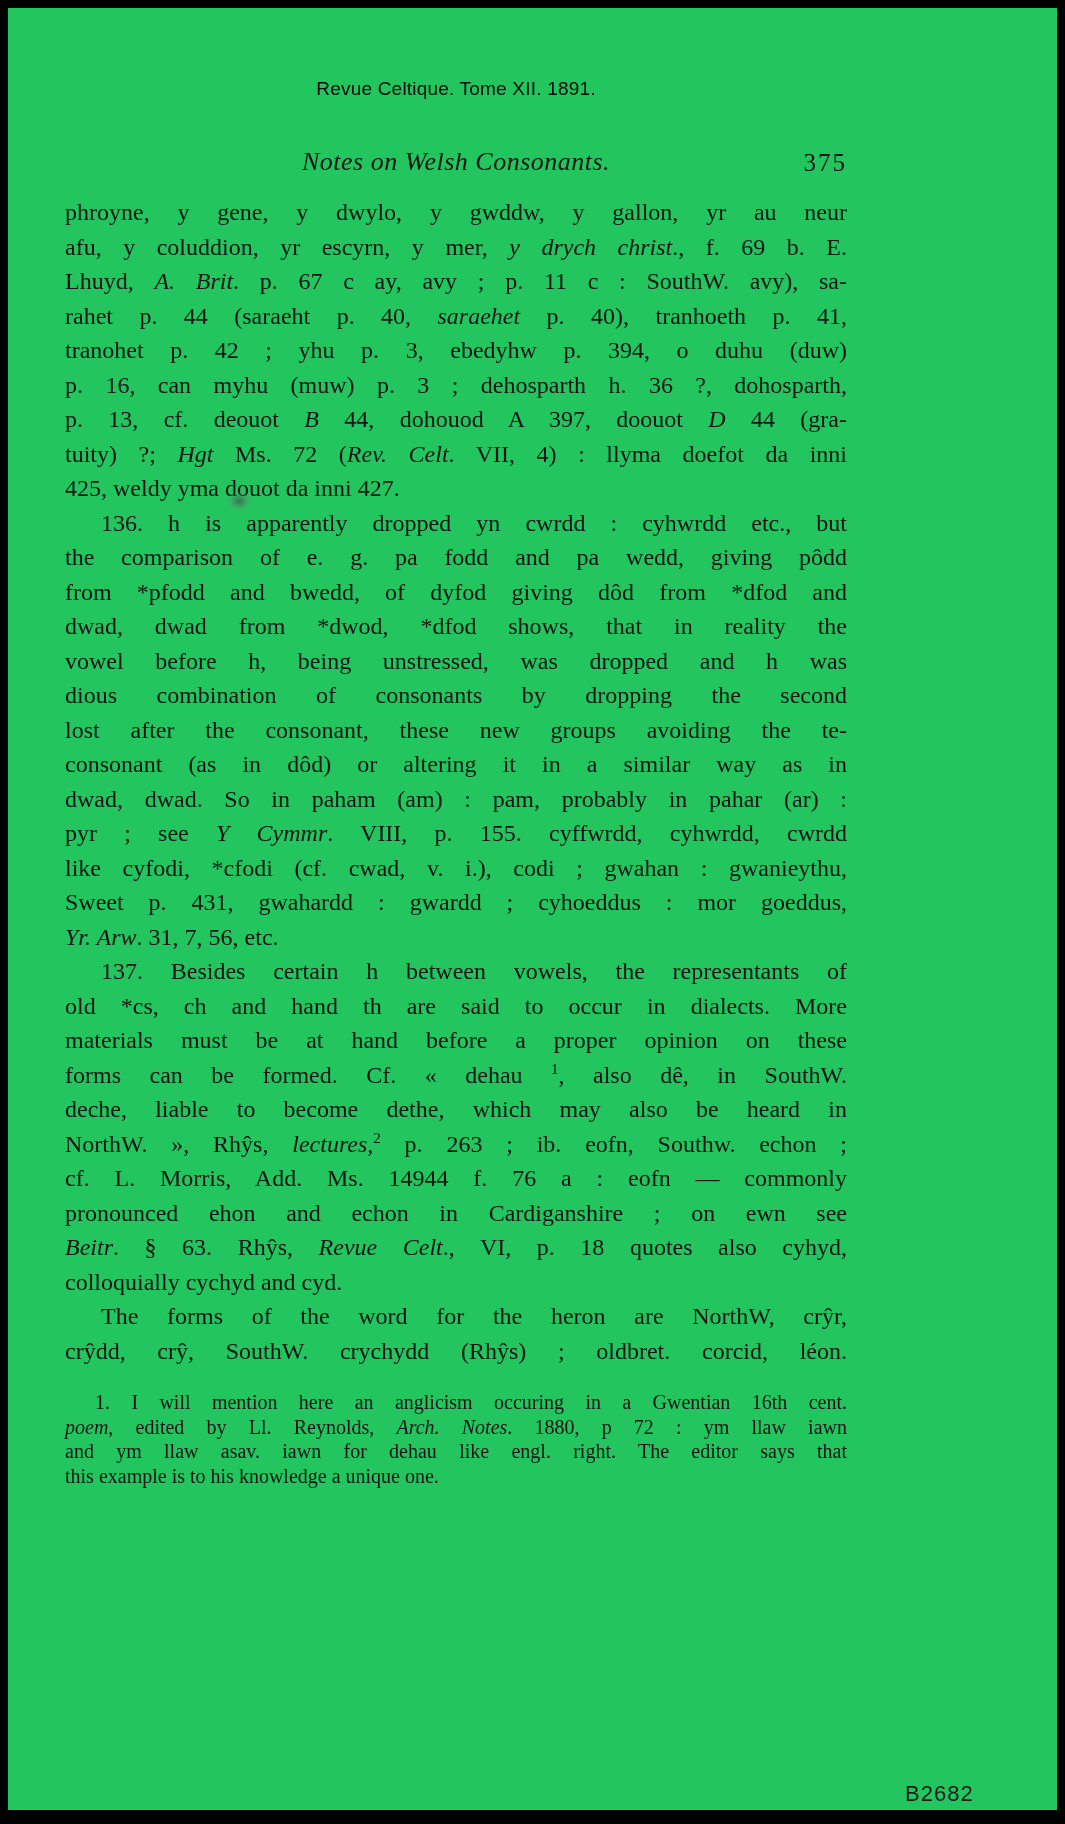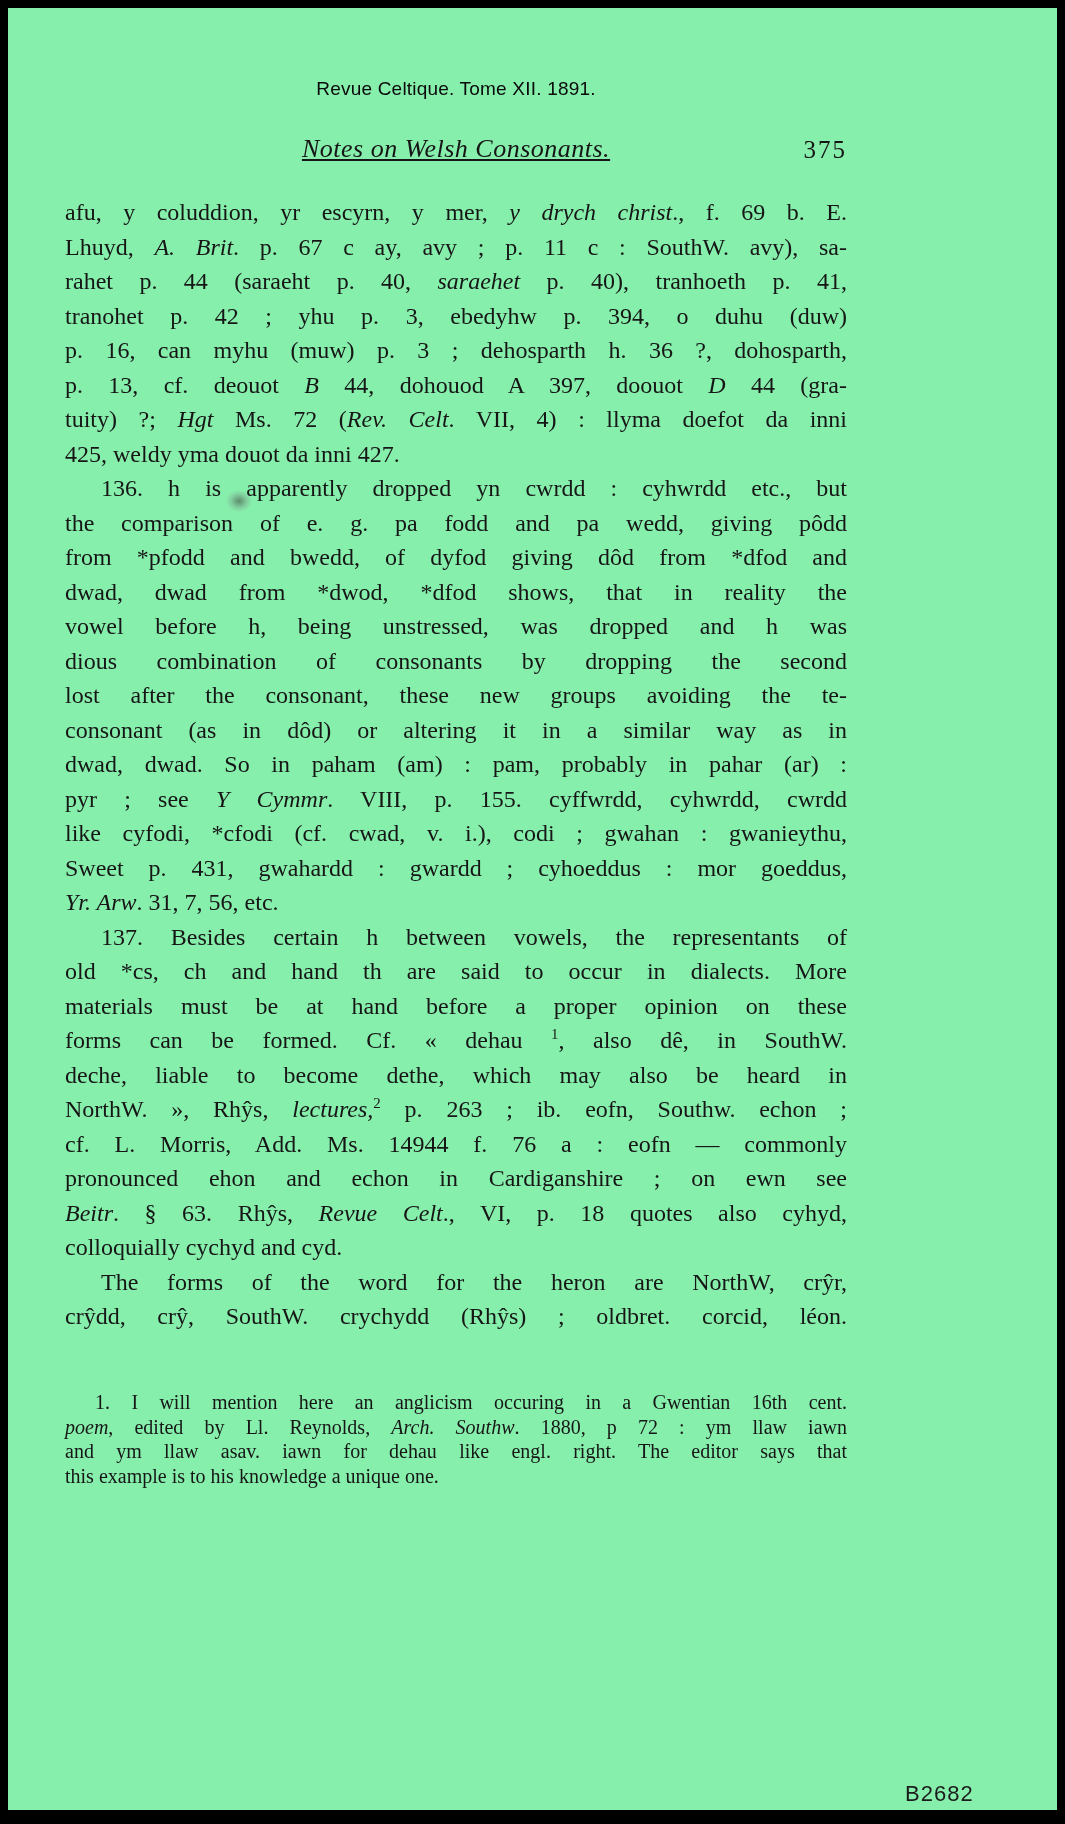--- a/index.html
+++ b/index.html
@@ -13,7 +13,7 @@
   .page {
     position:absolute; left:8px; top:8px;
     width:1049px; height:1802px;
-    background:#86efac;
+    background:#22c55e;
     color:#161616;
   }
   .textcol { position:absolute; left:57px; width:782px; }

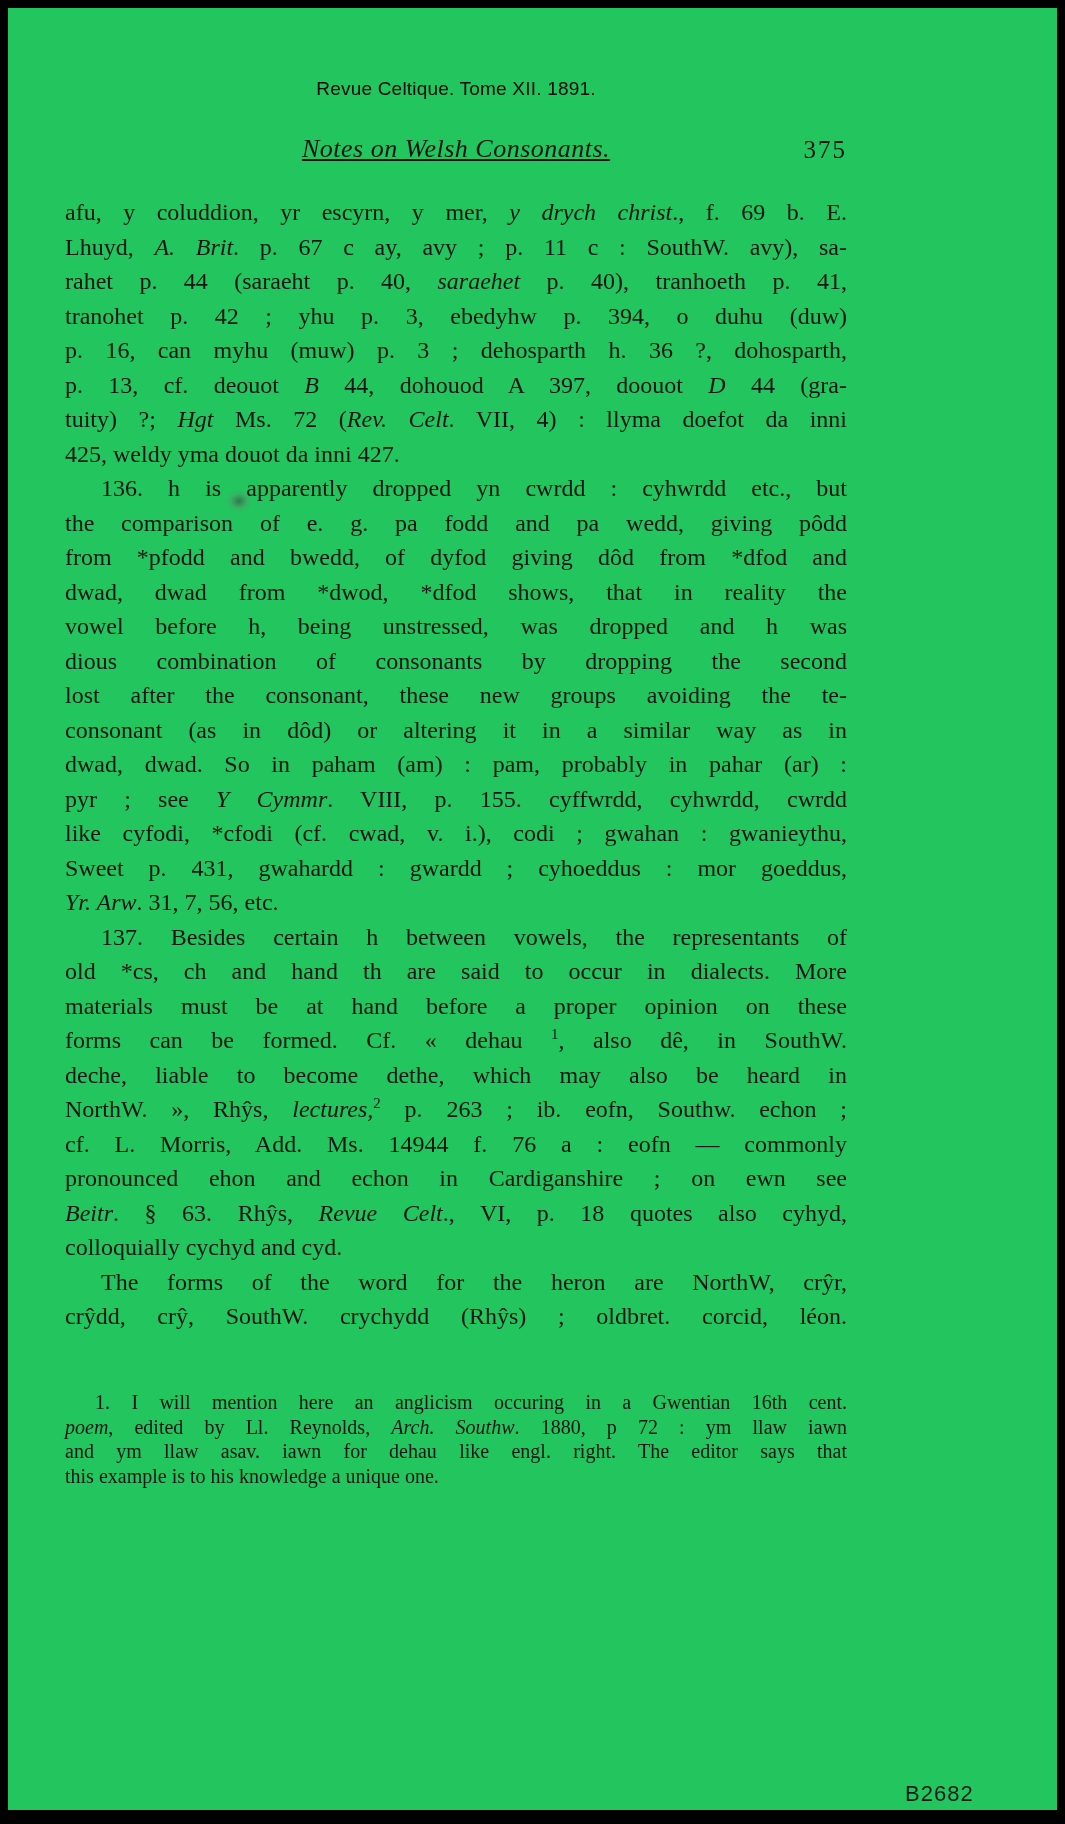--- a/index.html
+++ b/index.html
@@ -23,7 +23,7 @@
     font-family:"Liberation Sans", sans-serif;
     font-size:19px; color:#0a0a0a; letter-spacing:0.2px;
   }
-  .runhead { top:126px; height:36px;text-decoration:underline; }
+  .runhead { top:139px; height:36px; }
   .runhead-title {
     display:block; text-align:center;
     font-style:italic; font-size:26px; letter-spacing:0.5px;

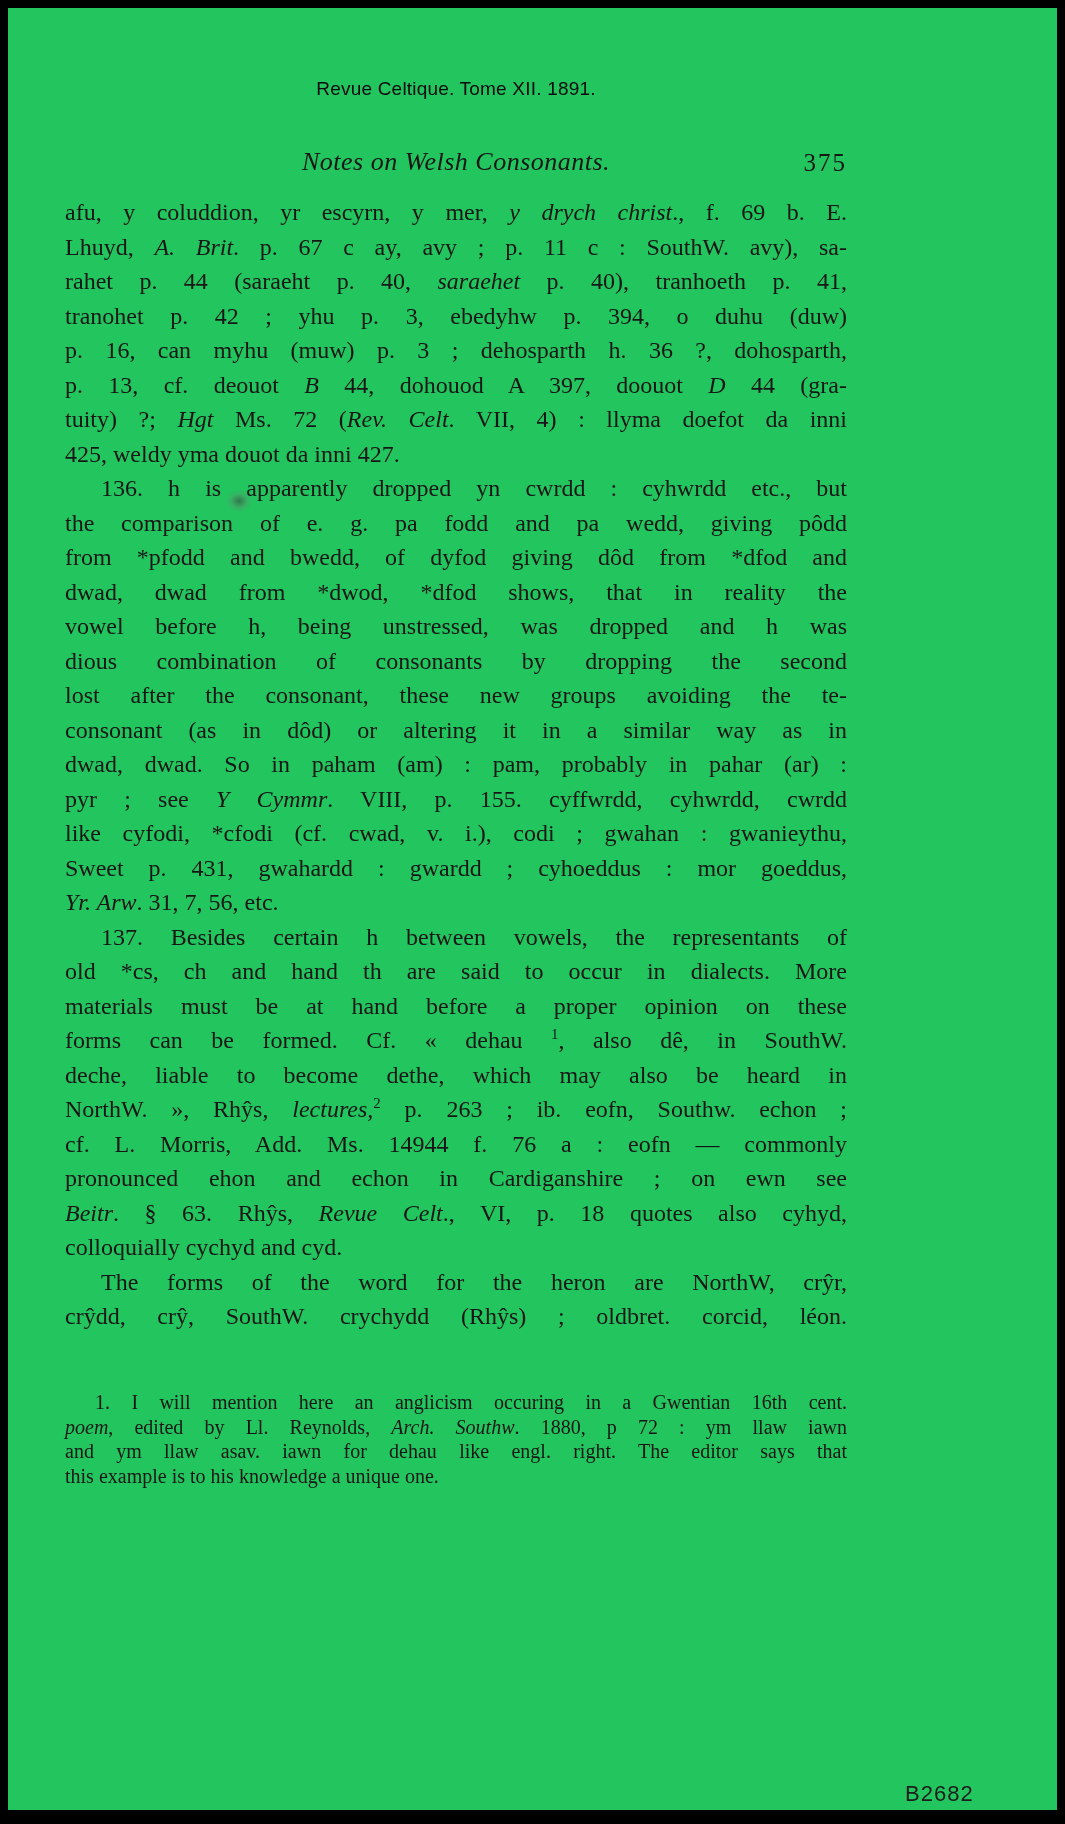--- a/index.html
+++ b/index.html
@@ -70,6 +70,7 @@
 
     <div class="textcol bodytext">
         <div class="para">
+          <div class="tline just"><span>phroyne, y gene, y dwylo, y gwddw, y gallon, yr au neur</span></div>
           <div class="tline just"><span>afu, y coluddion, yr escyrn, y mer, </span><span class="it">y drych christ</span><span>., f. 69 b. E.</span></div>
           <div class="tline just"><span>Lhuyd, </span><span class="it">A. Brit</span><span>. p. 67 c ay, avy ; p. 11 c : SouthW. avy), sa-</span></div>
           <div class="tline just"><span>rahet p. 44 (saraeht p. 40, </span><span class="it">saraehet</span><span> p. 40), tranhoeth p. 41,</span></div>

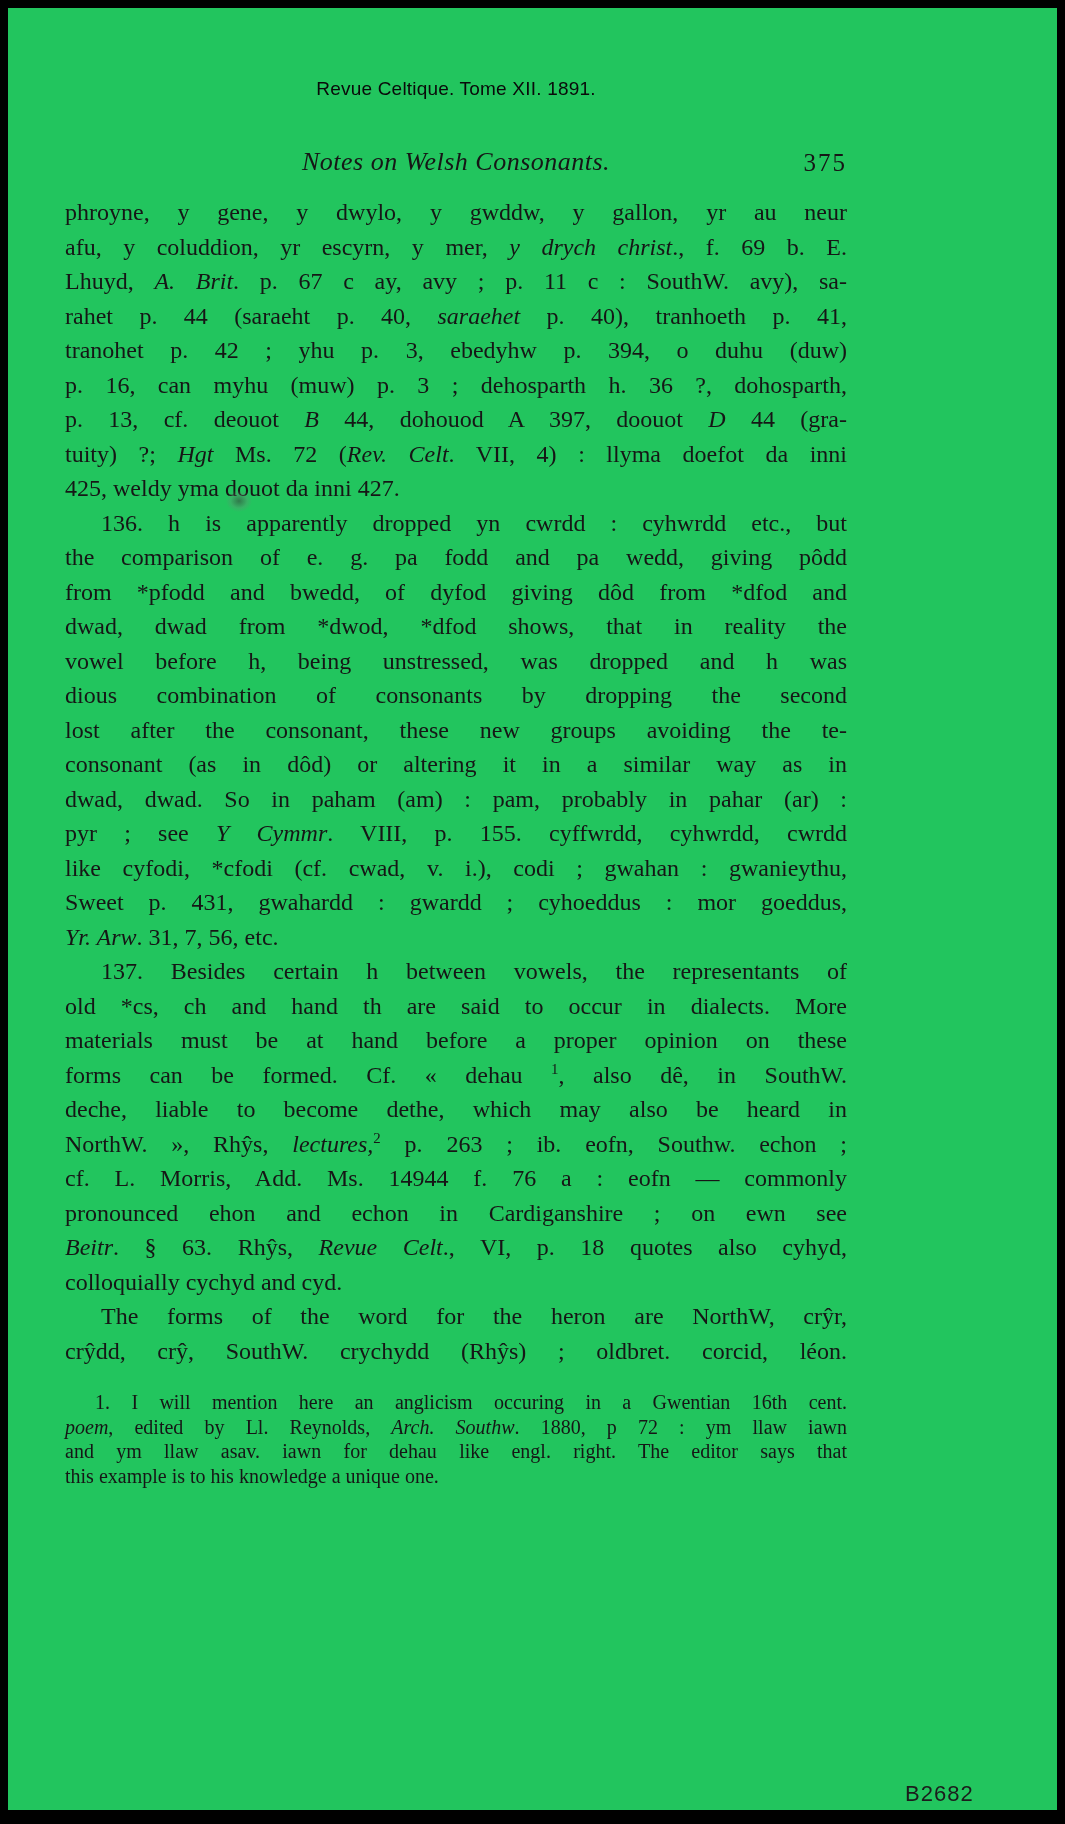--- a/index.html
+++ b/index.html
@@ -118,7 +118,7 @@
     <div class="textcol footnote">
         <div class="para">
           <div class="tline just ind"><span>1.  I will mention here an anglicism occuring in a Gwentian 16th cent.</span></div>
-          <div class="tline just"><span class="it">poem</span><span>, edited by Ll. Reynolds, </span><span class="it">Arch. Southw</span><span>. 1880, p 72 : ym llaw iawn</span></div>
+          <div class="tline just"><span class="it">poem</span><span>, edited by Ll. Reynolds, </span><span class="it">Arch. Notes</span><span>. 1880, p 72 : ym llaw iawn</span></div>
           <div class="tline just"><span>and ym llaw asav. iawn for dehau like engl. right. The editor says that</span></div>
           <div class="tline"><span>this example is to his knowledge a unique one.</span></div>
         </div>

